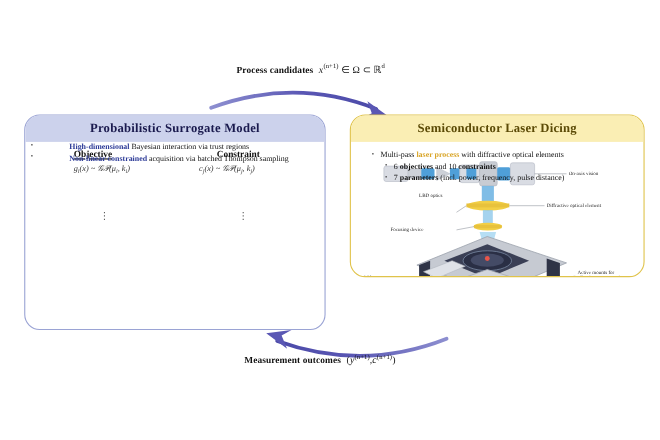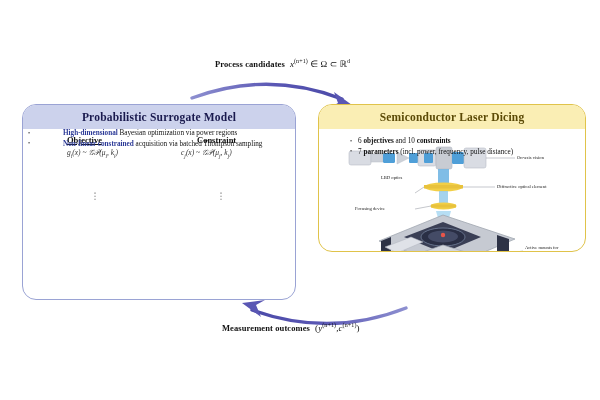--- a/index.html
+++ b/index.html
@@ -193,7 +193,7 @@
   <div class="bullets" id="left-bullets">
     <ul>
       <li>
-        <span class="hl-blue">High-dimensional</span><span> Bayesian optimization via power regions</span>
+        <span class="hl-blue">High-dimensional</span><span> Bayesian interaction via trust regions</span>
       </li>
       <li>
         <span class="hl-blue">Non-linear constrained</span><span> acquisition via batched Thompson sampling</span>

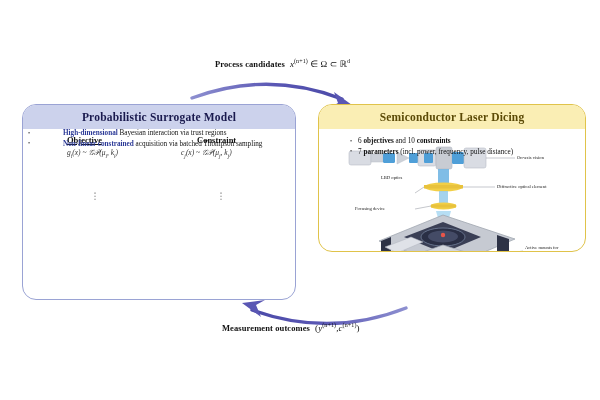--- a/index.html
+++ b/index.html
@@ -272,6 +272,9 @@
 
   <div class="bullets" id="right-bullets">
     <ul>
+      <li>
+        <span>Multi-pass </span><span class="hl-gold">laser process</span><span> with diffractive optical elements</span>
+      </li>
     </ul>
     <ul class="sub-bullets">
       <li>

